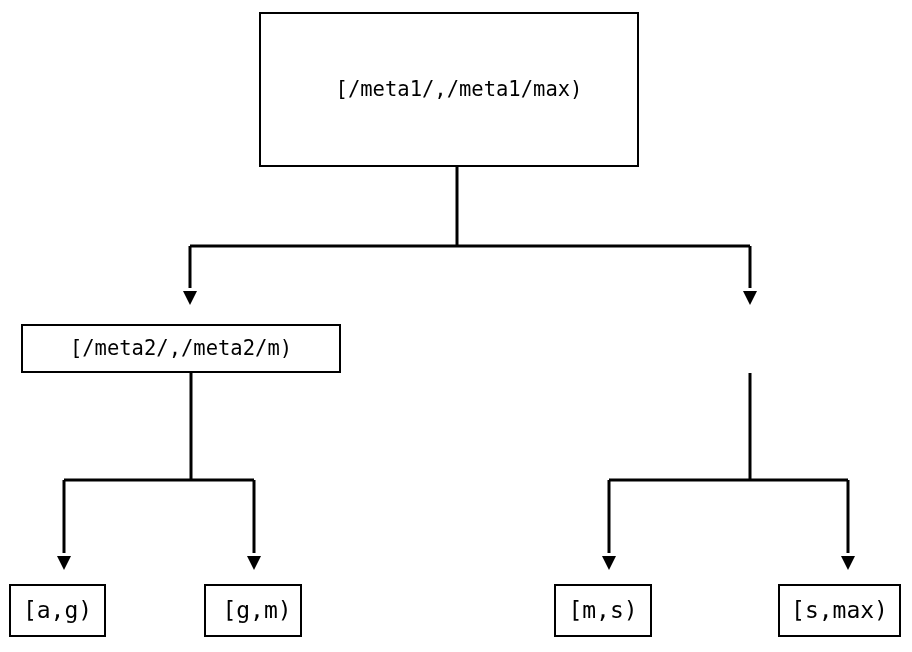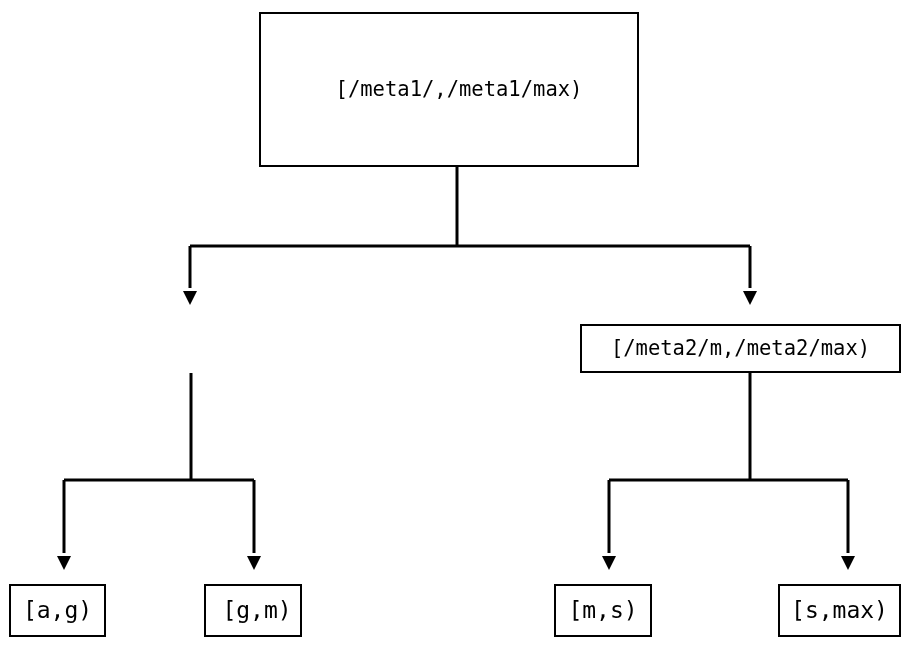--- a/index.html
+++ b/index.html
@@ -131,6 +131,9 @@
     <span class="node-label">[/meta1/,/meta1/max)</span>
   </div>
 
+  <div class="node-box" id="node-mid-left">
+    <span class="node-label">[/meta2/,/meta2/m)</span>
+  </div>
 
   <div class="node-box" id="node-mid-right">
     <span class="node-label">[/meta2/m,/meta2/max)</span>

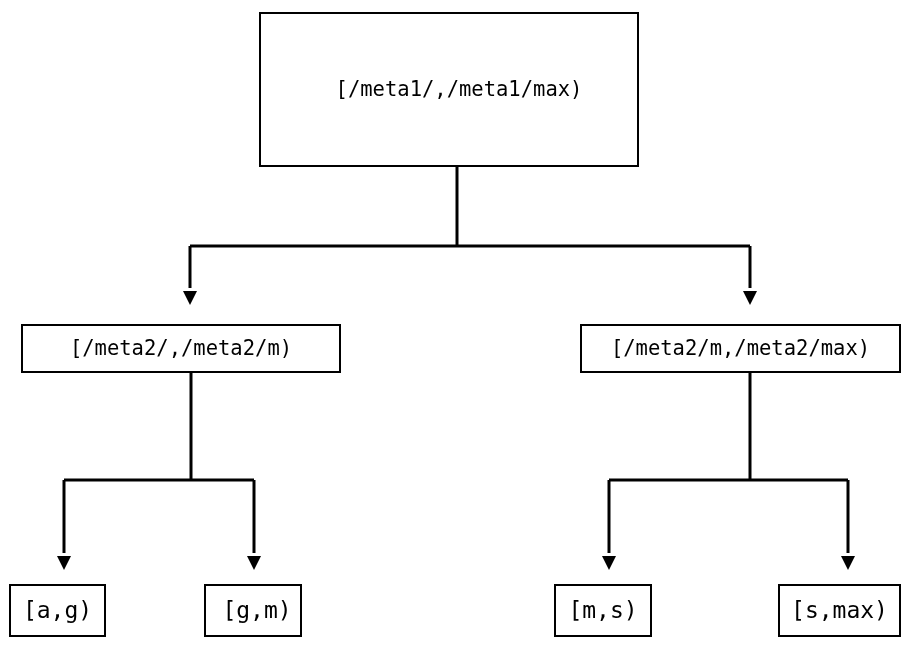--- a/index.html
+++ b/index.html
@@ -135,9 +135,6 @@
     <span class="node-label">[/meta2/,/meta2/m)</span>
   </div>
 
-  <div class="node-box" id="node-mid-right">
-    <span class="node-label">[/meta2/m,/meta2/max)</span>
-  </div>
 
   <div class="node-box leaf-box" id="node-leaf-ag">
     <span class="node-label">[a,g)</span>

